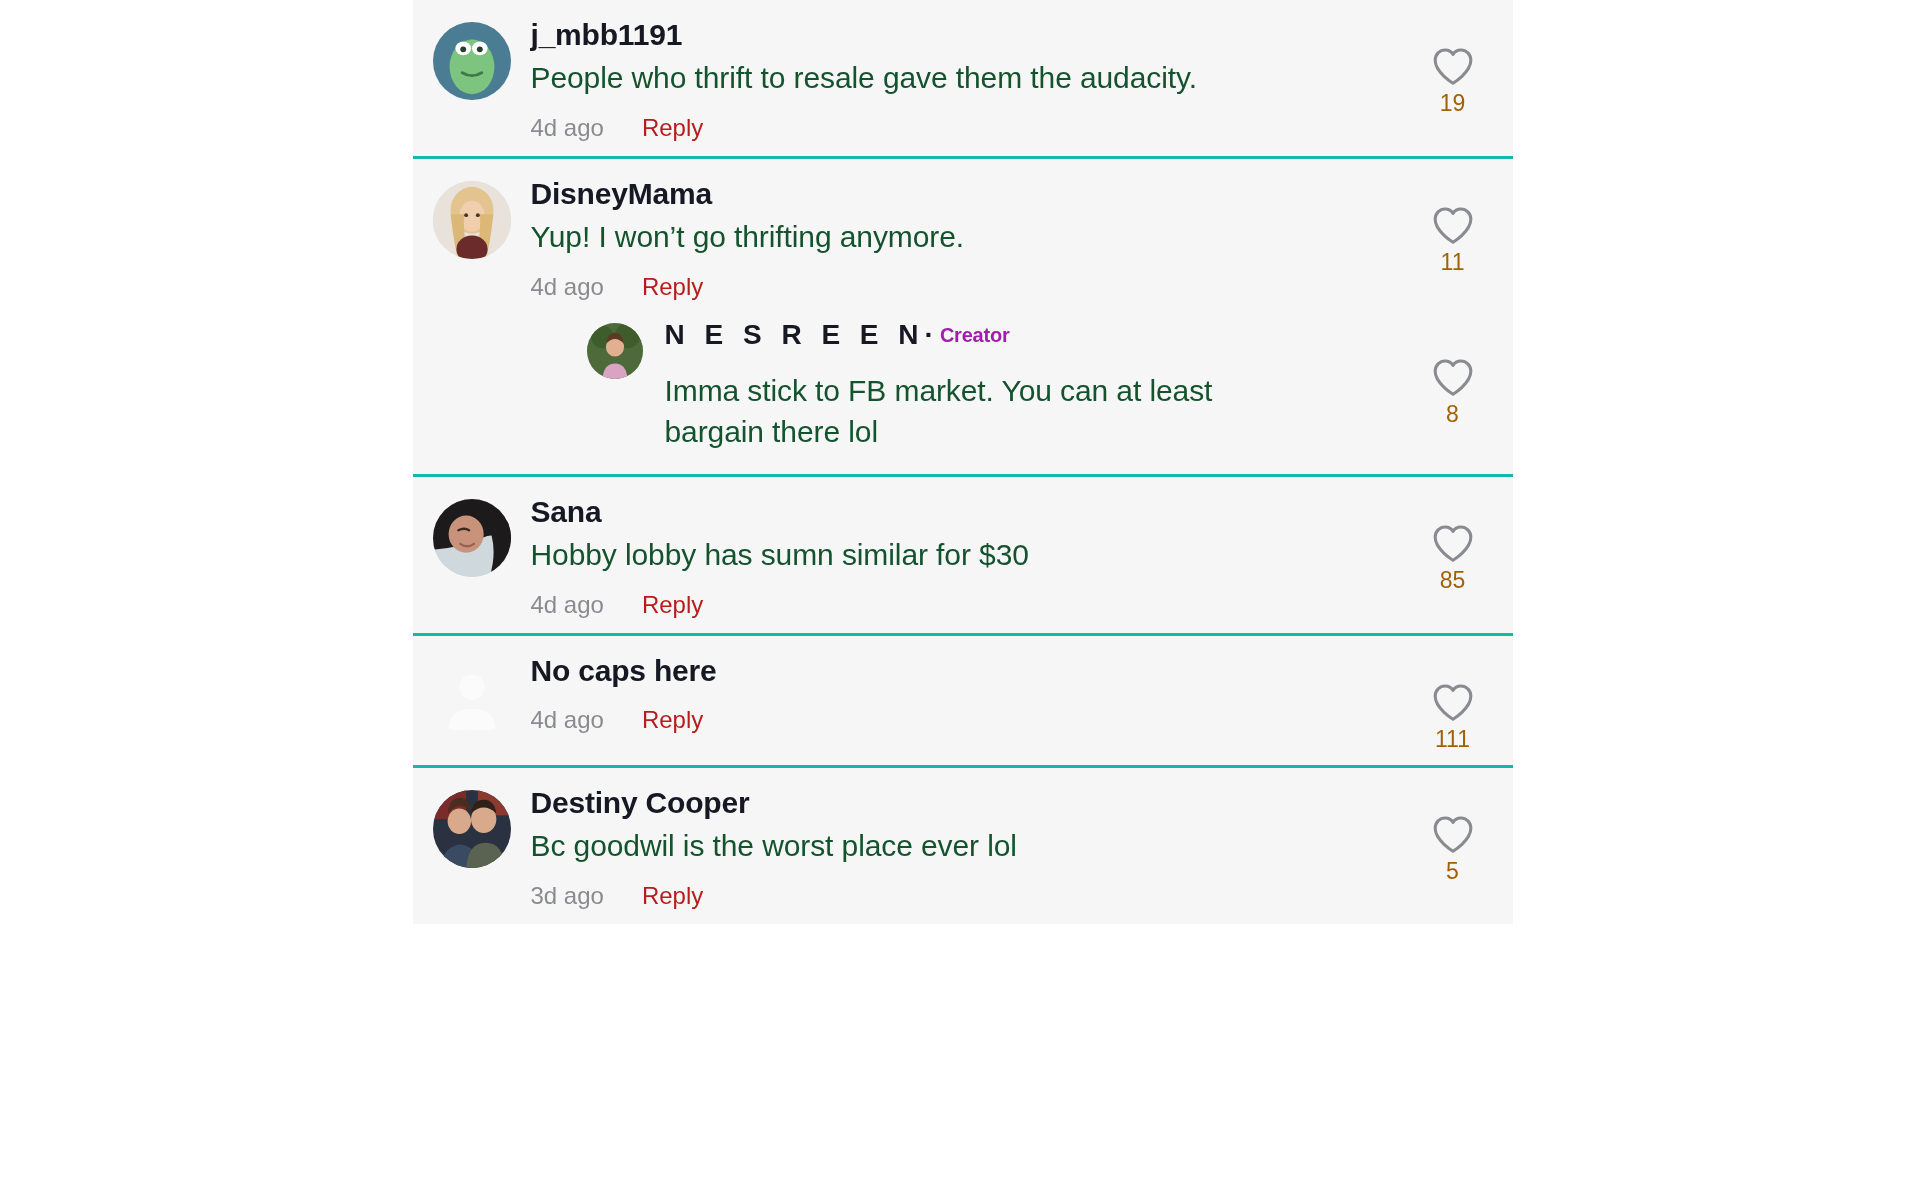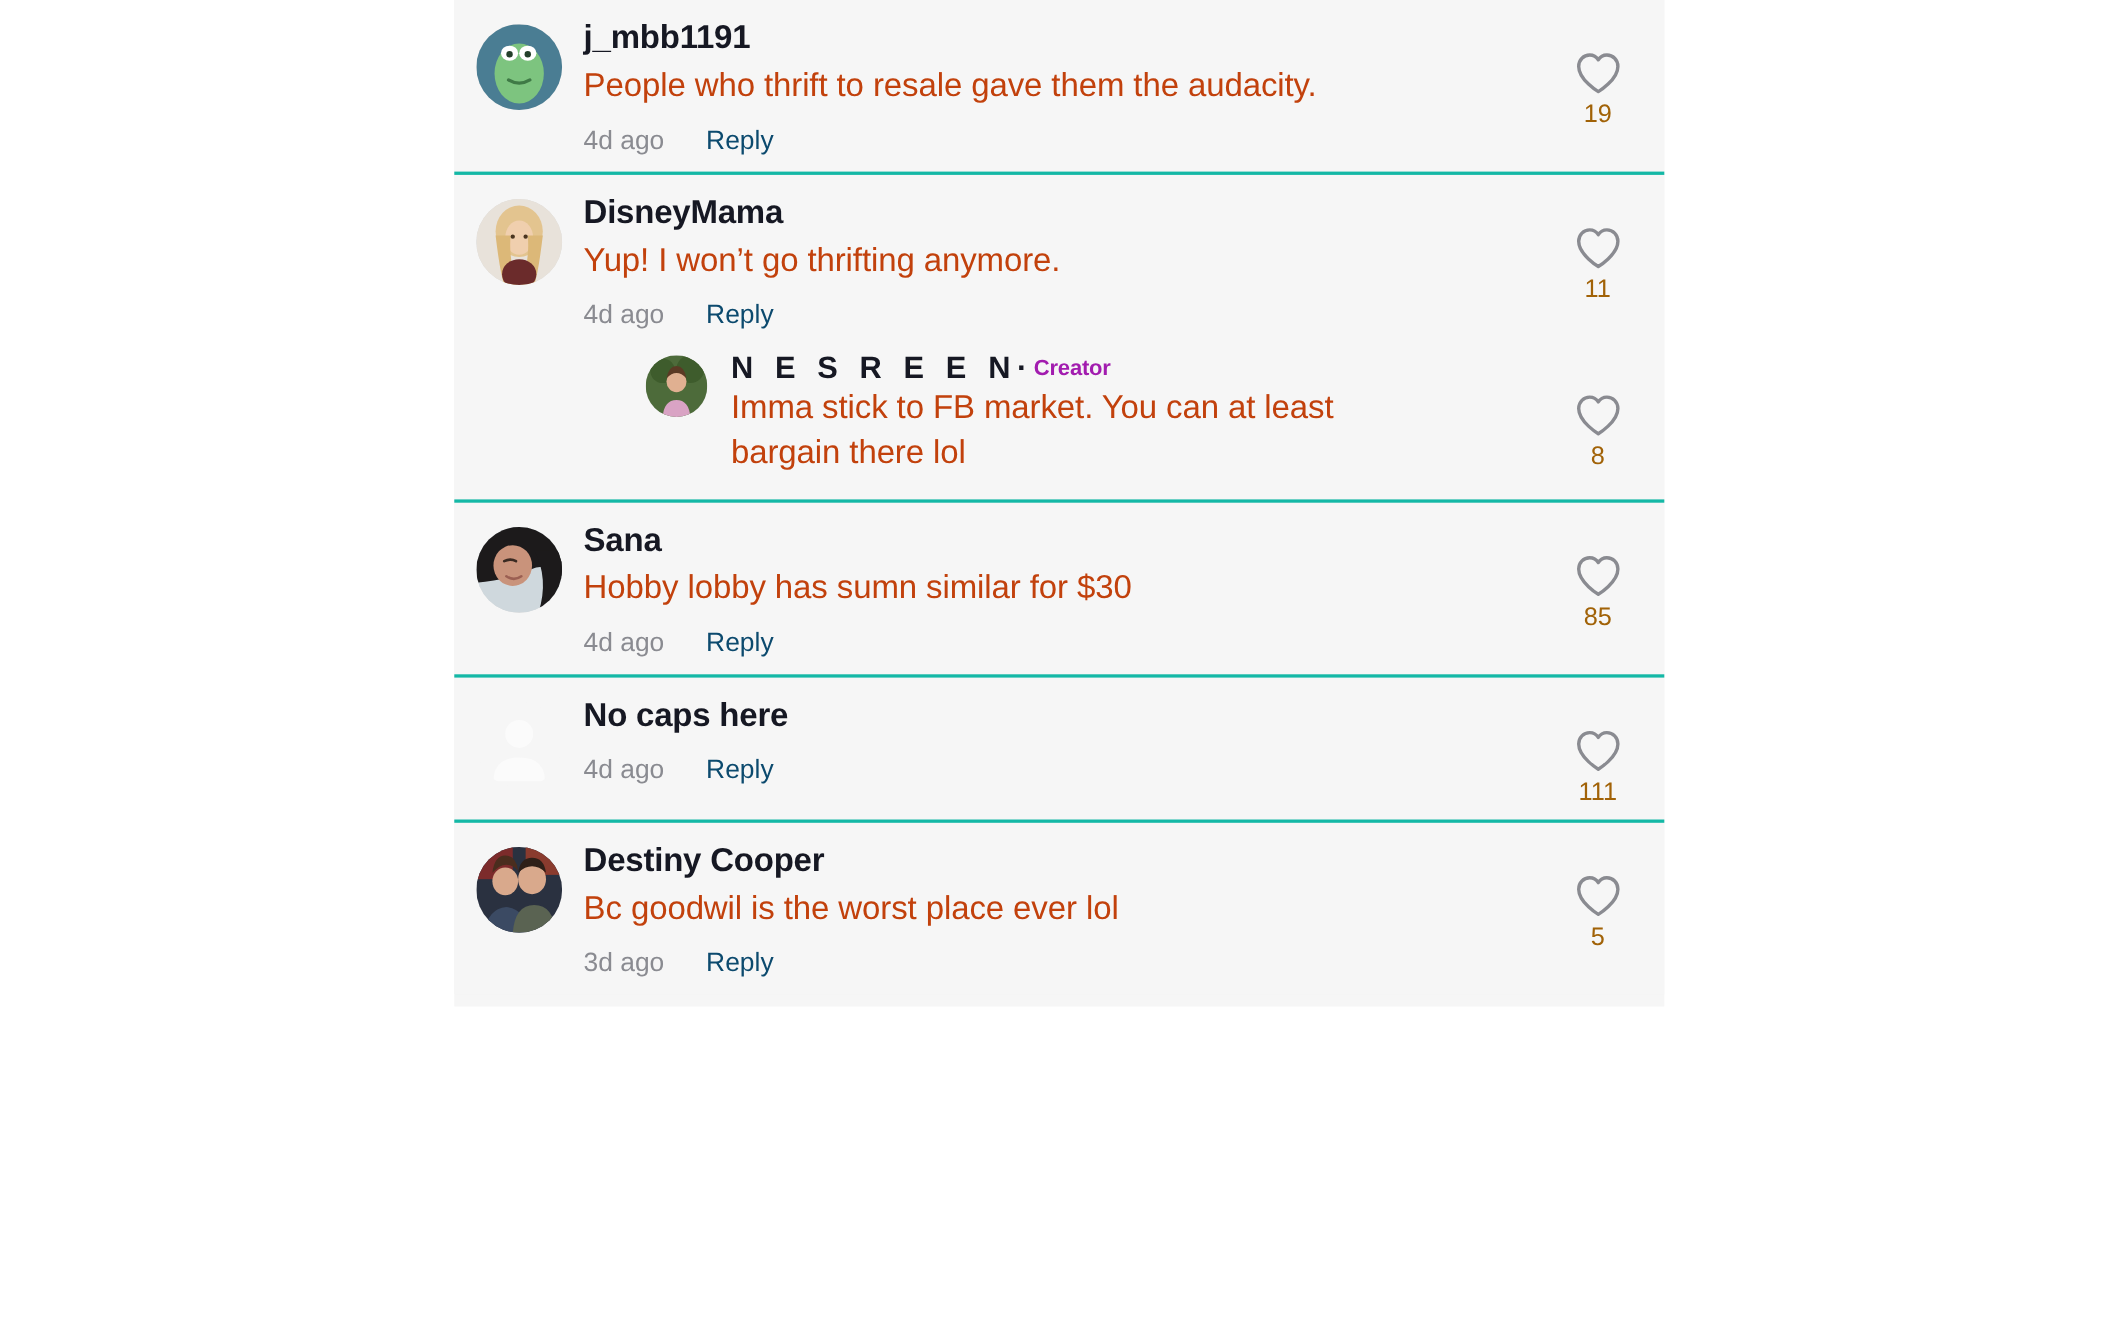--- a/index.html
+++ b/index.html
@@ -109,7 +109,7 @@
   .comment-text {
     font-size: 30px;
     line-height: 1.35;
-    color: #c2410c;
+    color: #14532d;
     font-weight: 400;
     letter-spacing: -0.1px;
     max-width: 690px;

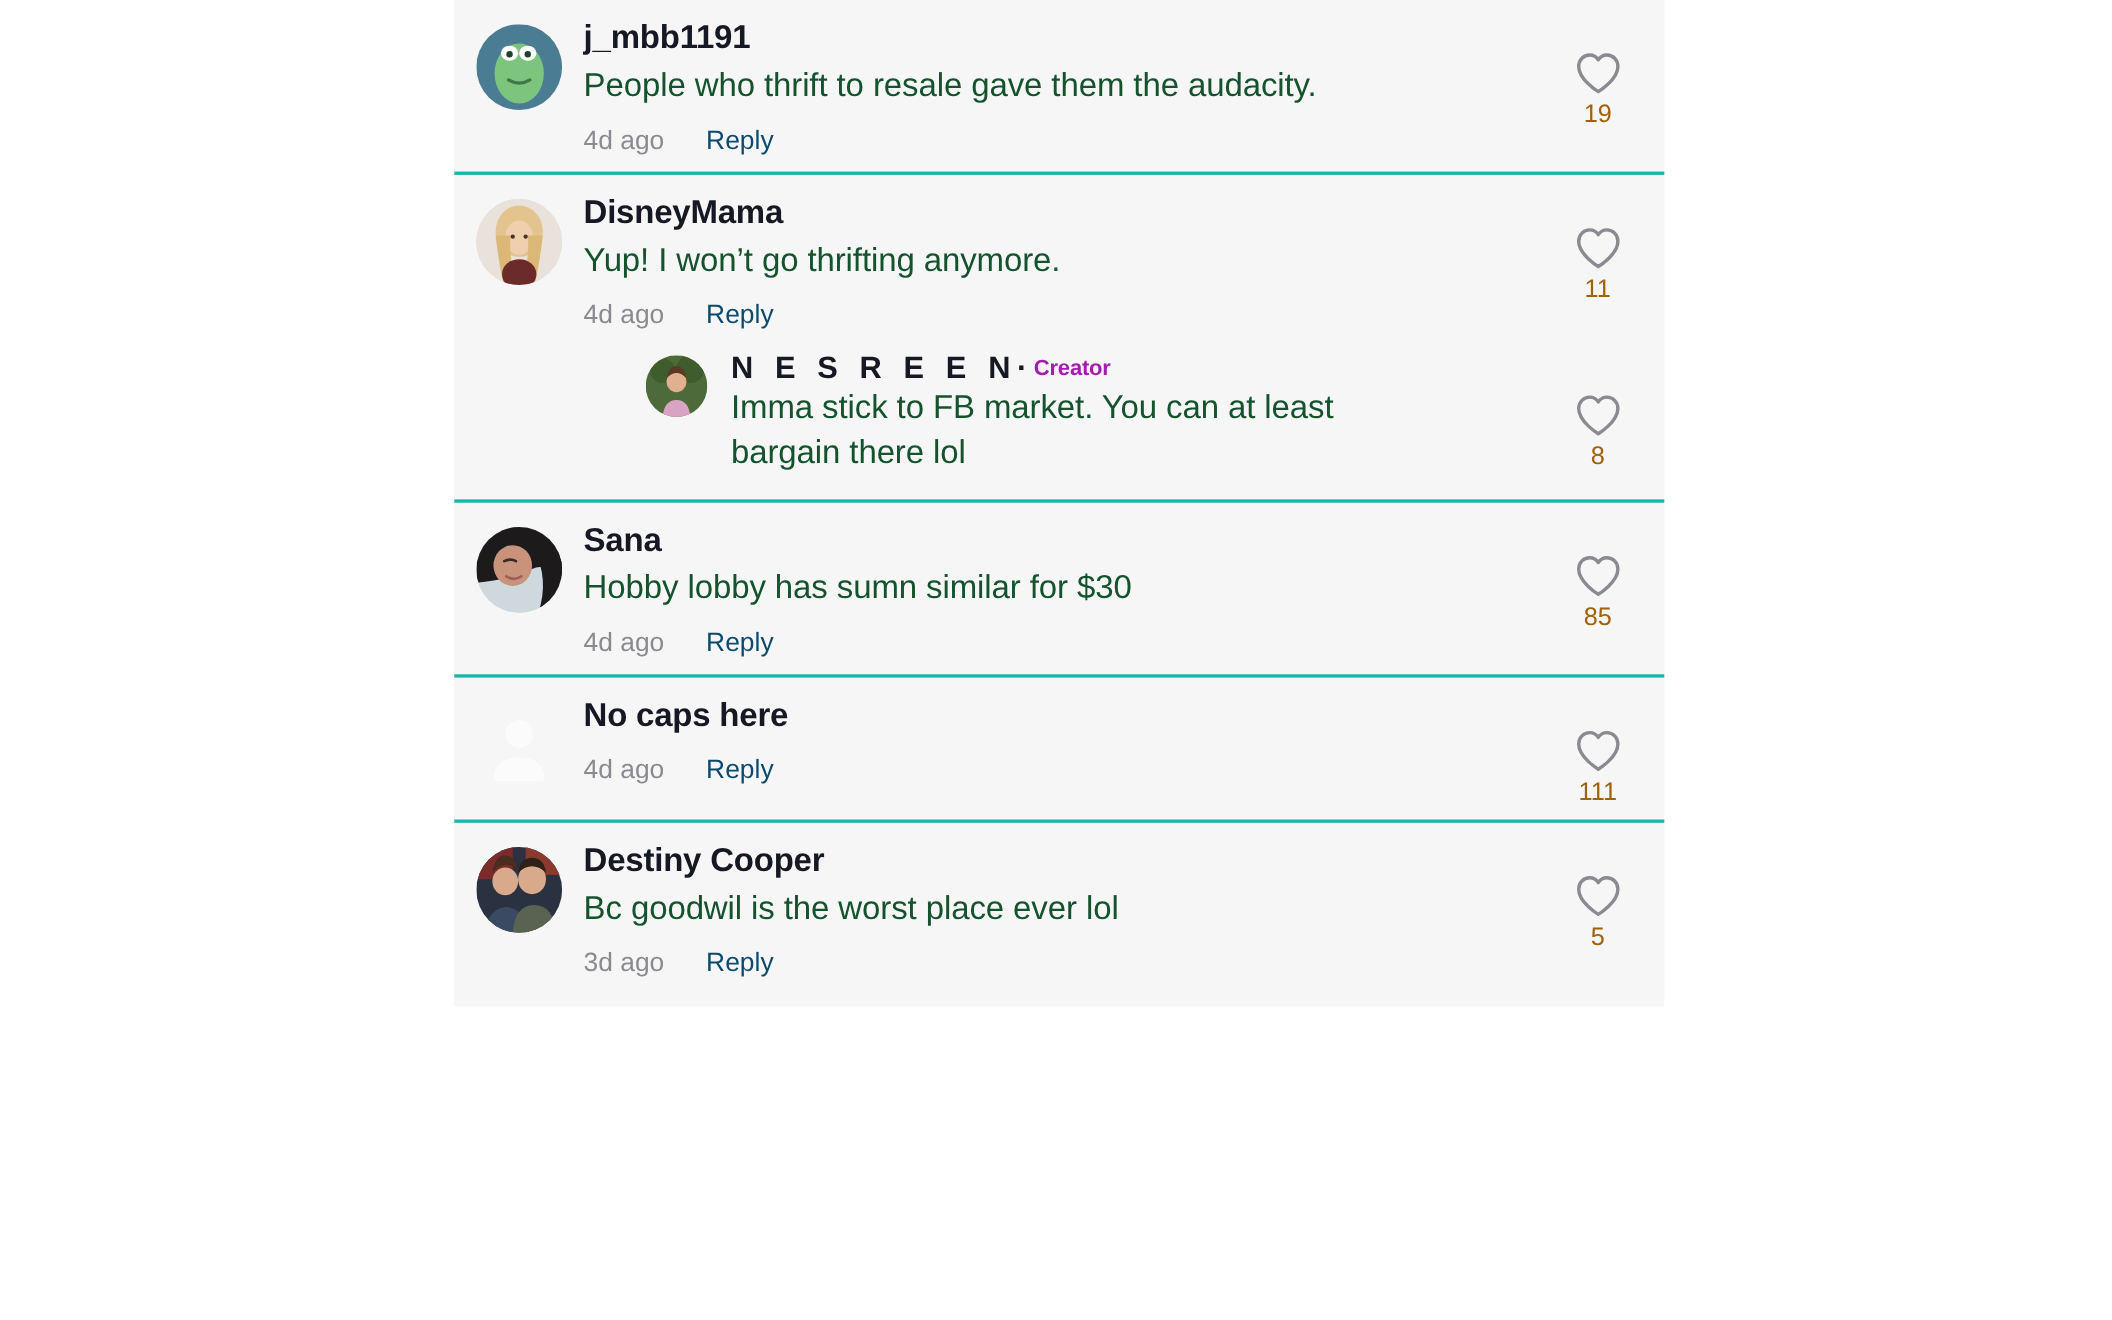--- a/index.html
+++ b/index.html
@@ -126,7 +126,7 @@
     color: #8a8b91;
     font-weight: 400;
   }
-  .meta-reply { color: #0c4a6e; }
+  .meta-reply { color: #b91c1c; }
 
   .like-col {
     width: 120px;

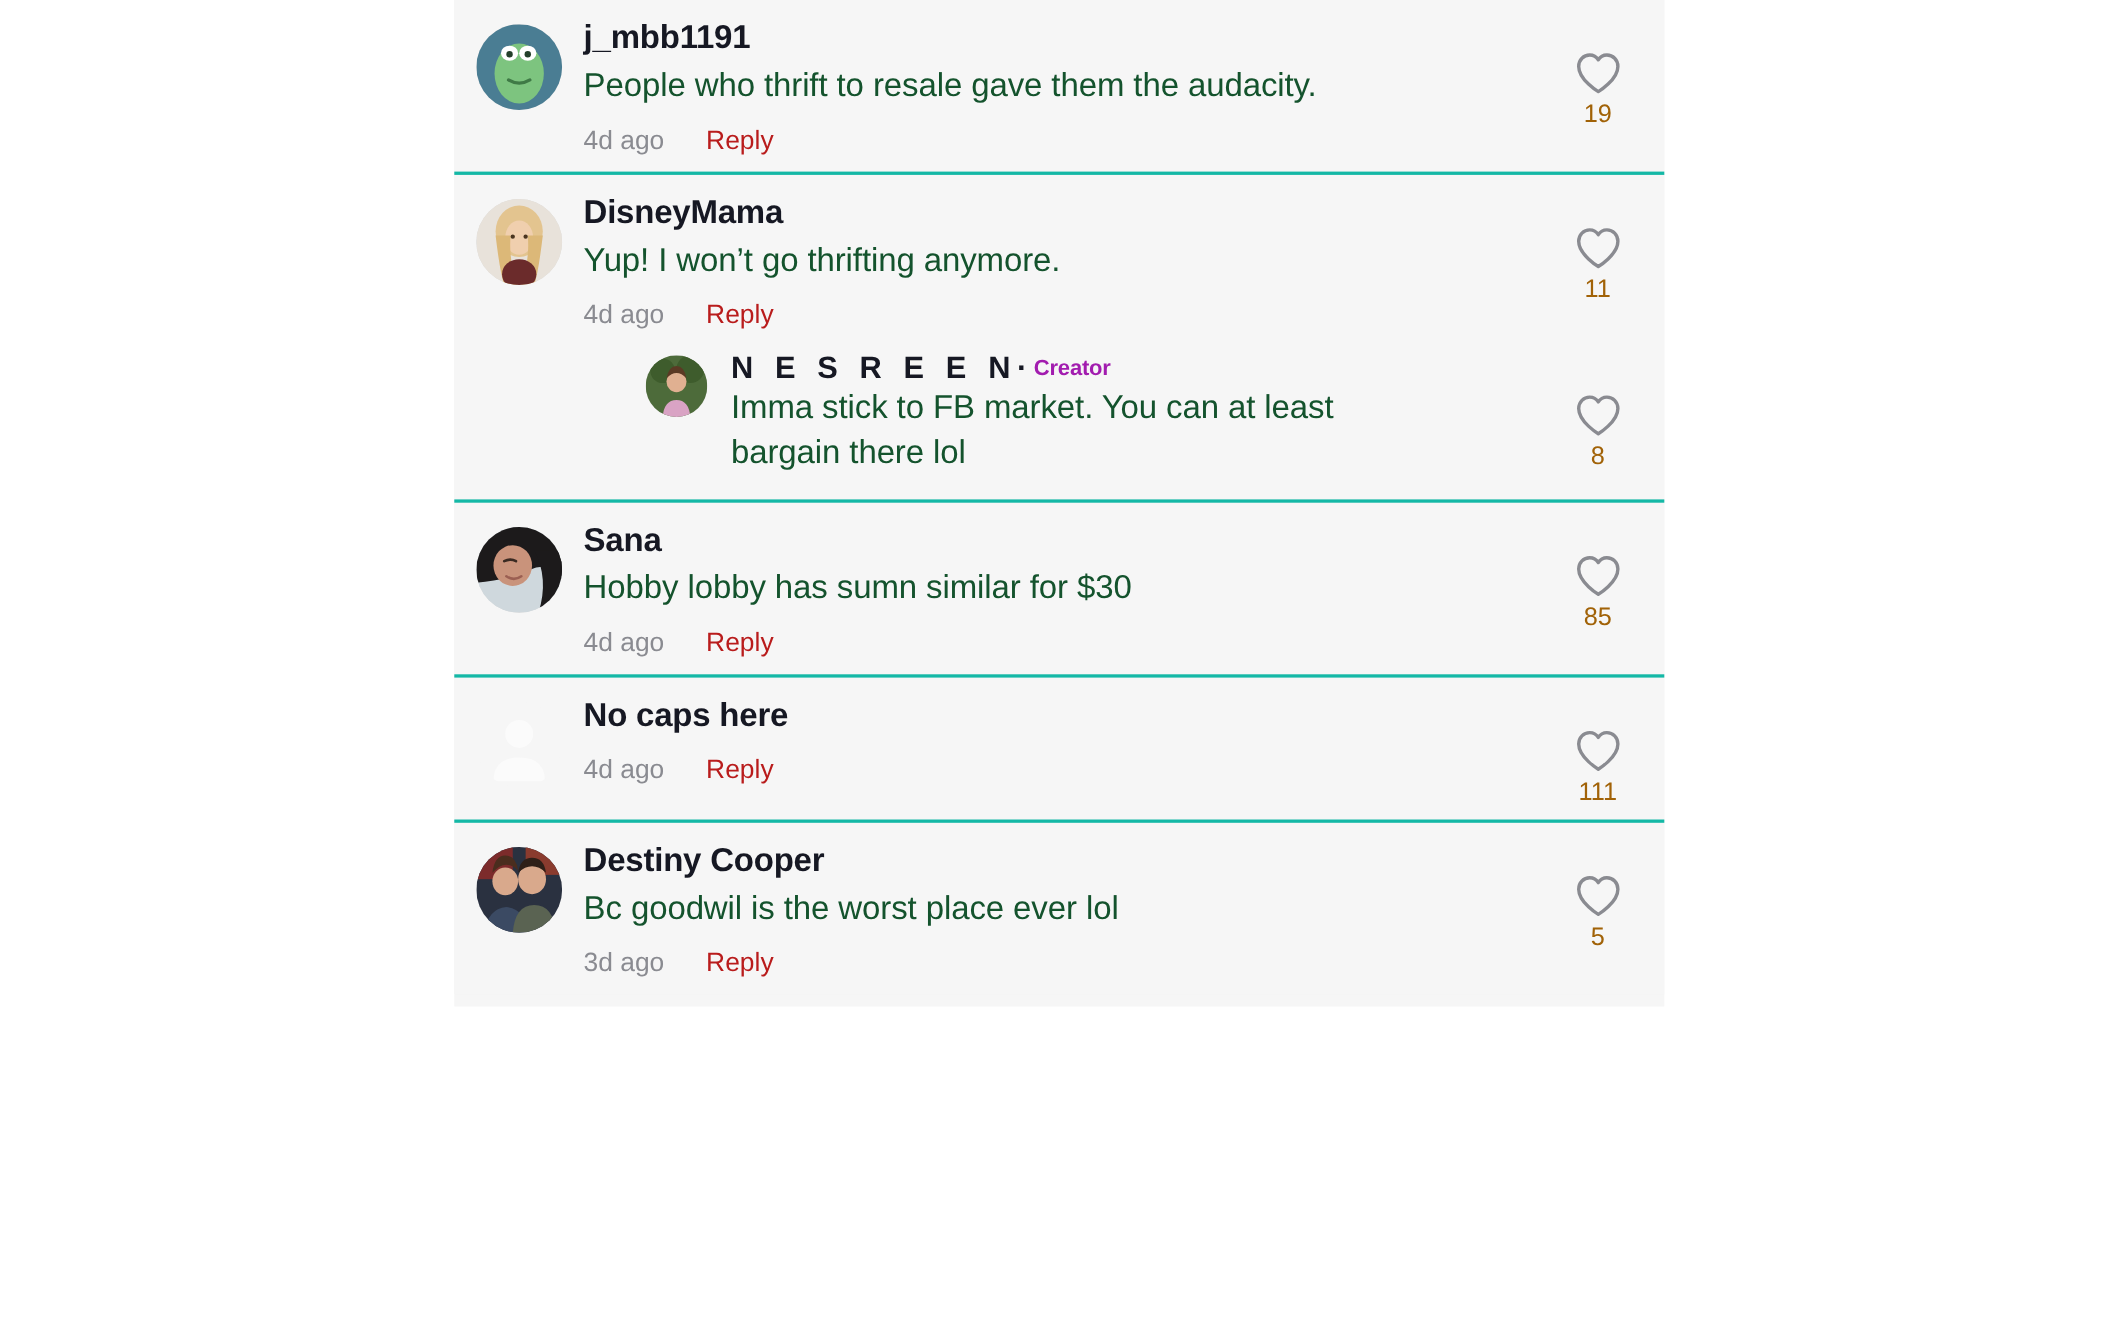--- a/index.html
+++ b/index.html
@@ -84,7 +84,7 @@
     display: flex;
     align-items: center;
     gap: 0px;
-    margin-bottom: 0;
+    margin-bottom: 20px;
   }
 
   .username-spaced {

